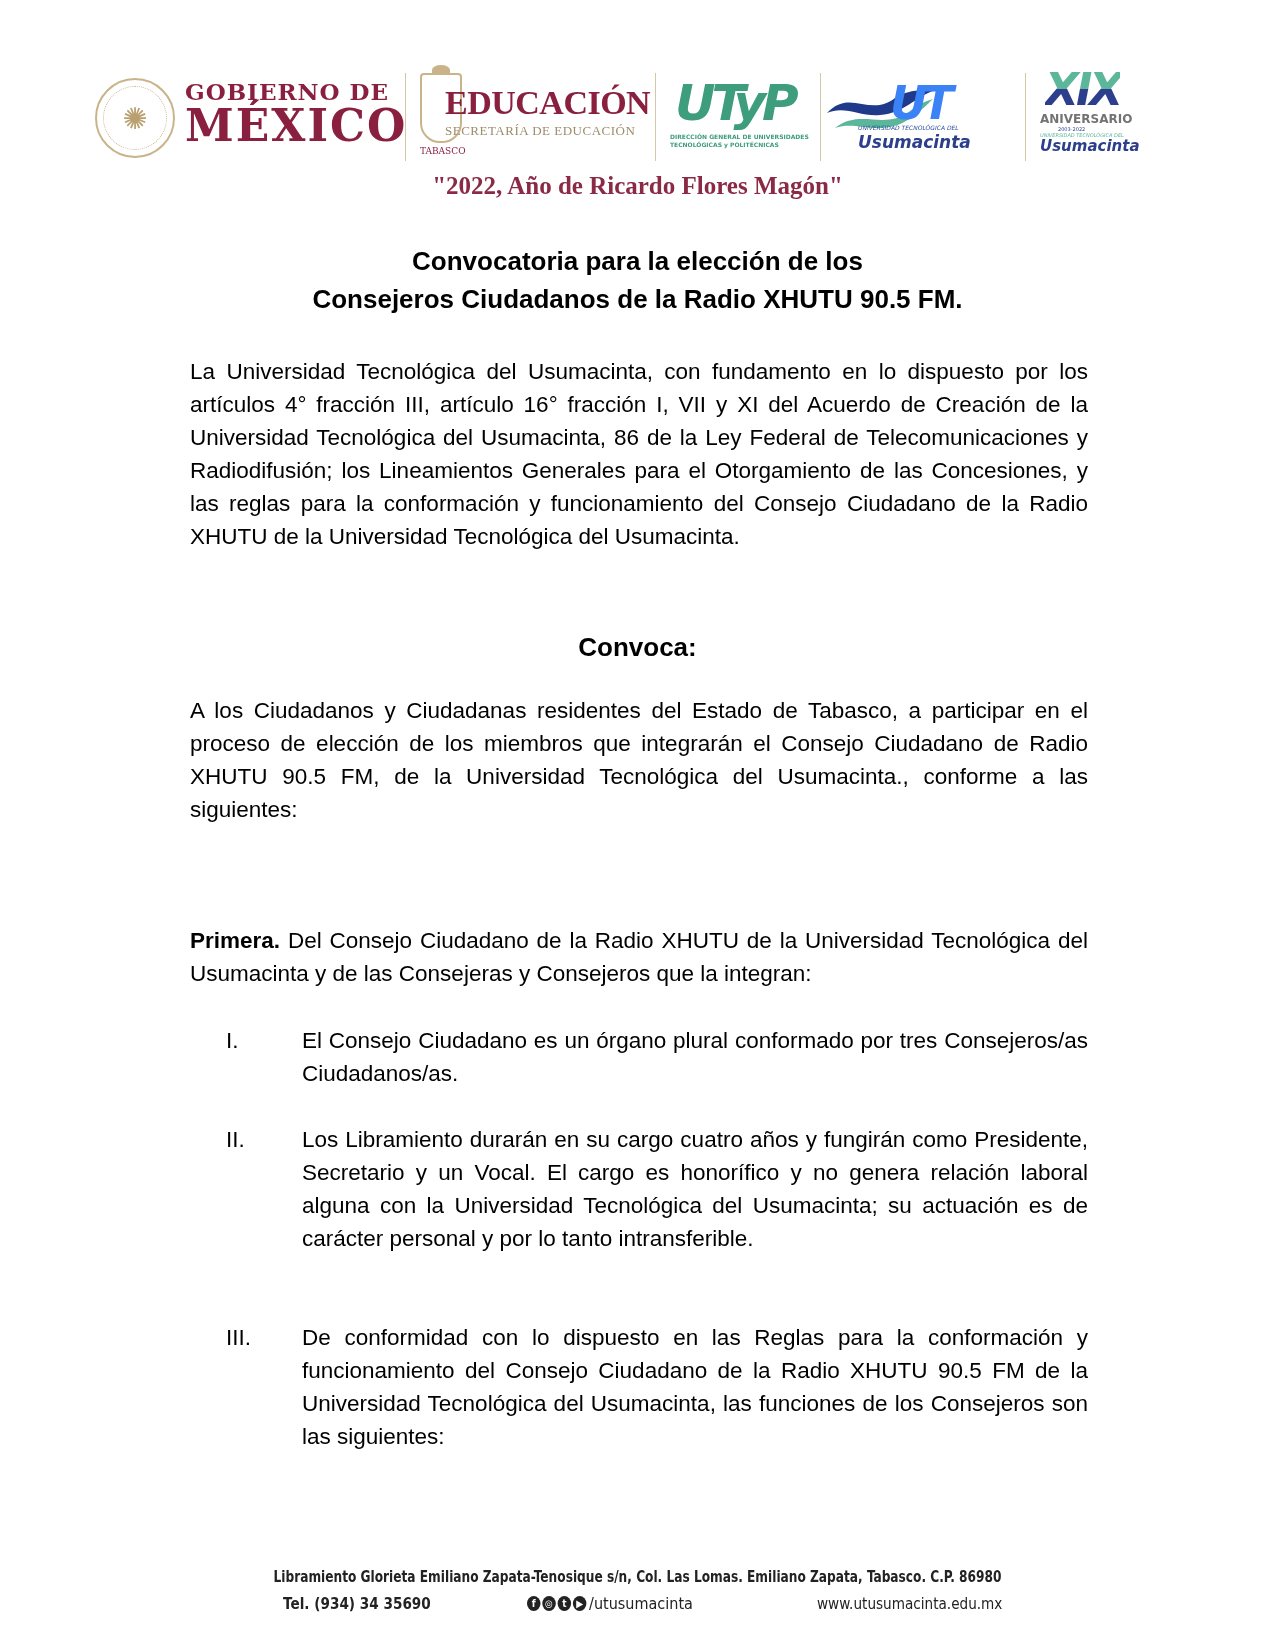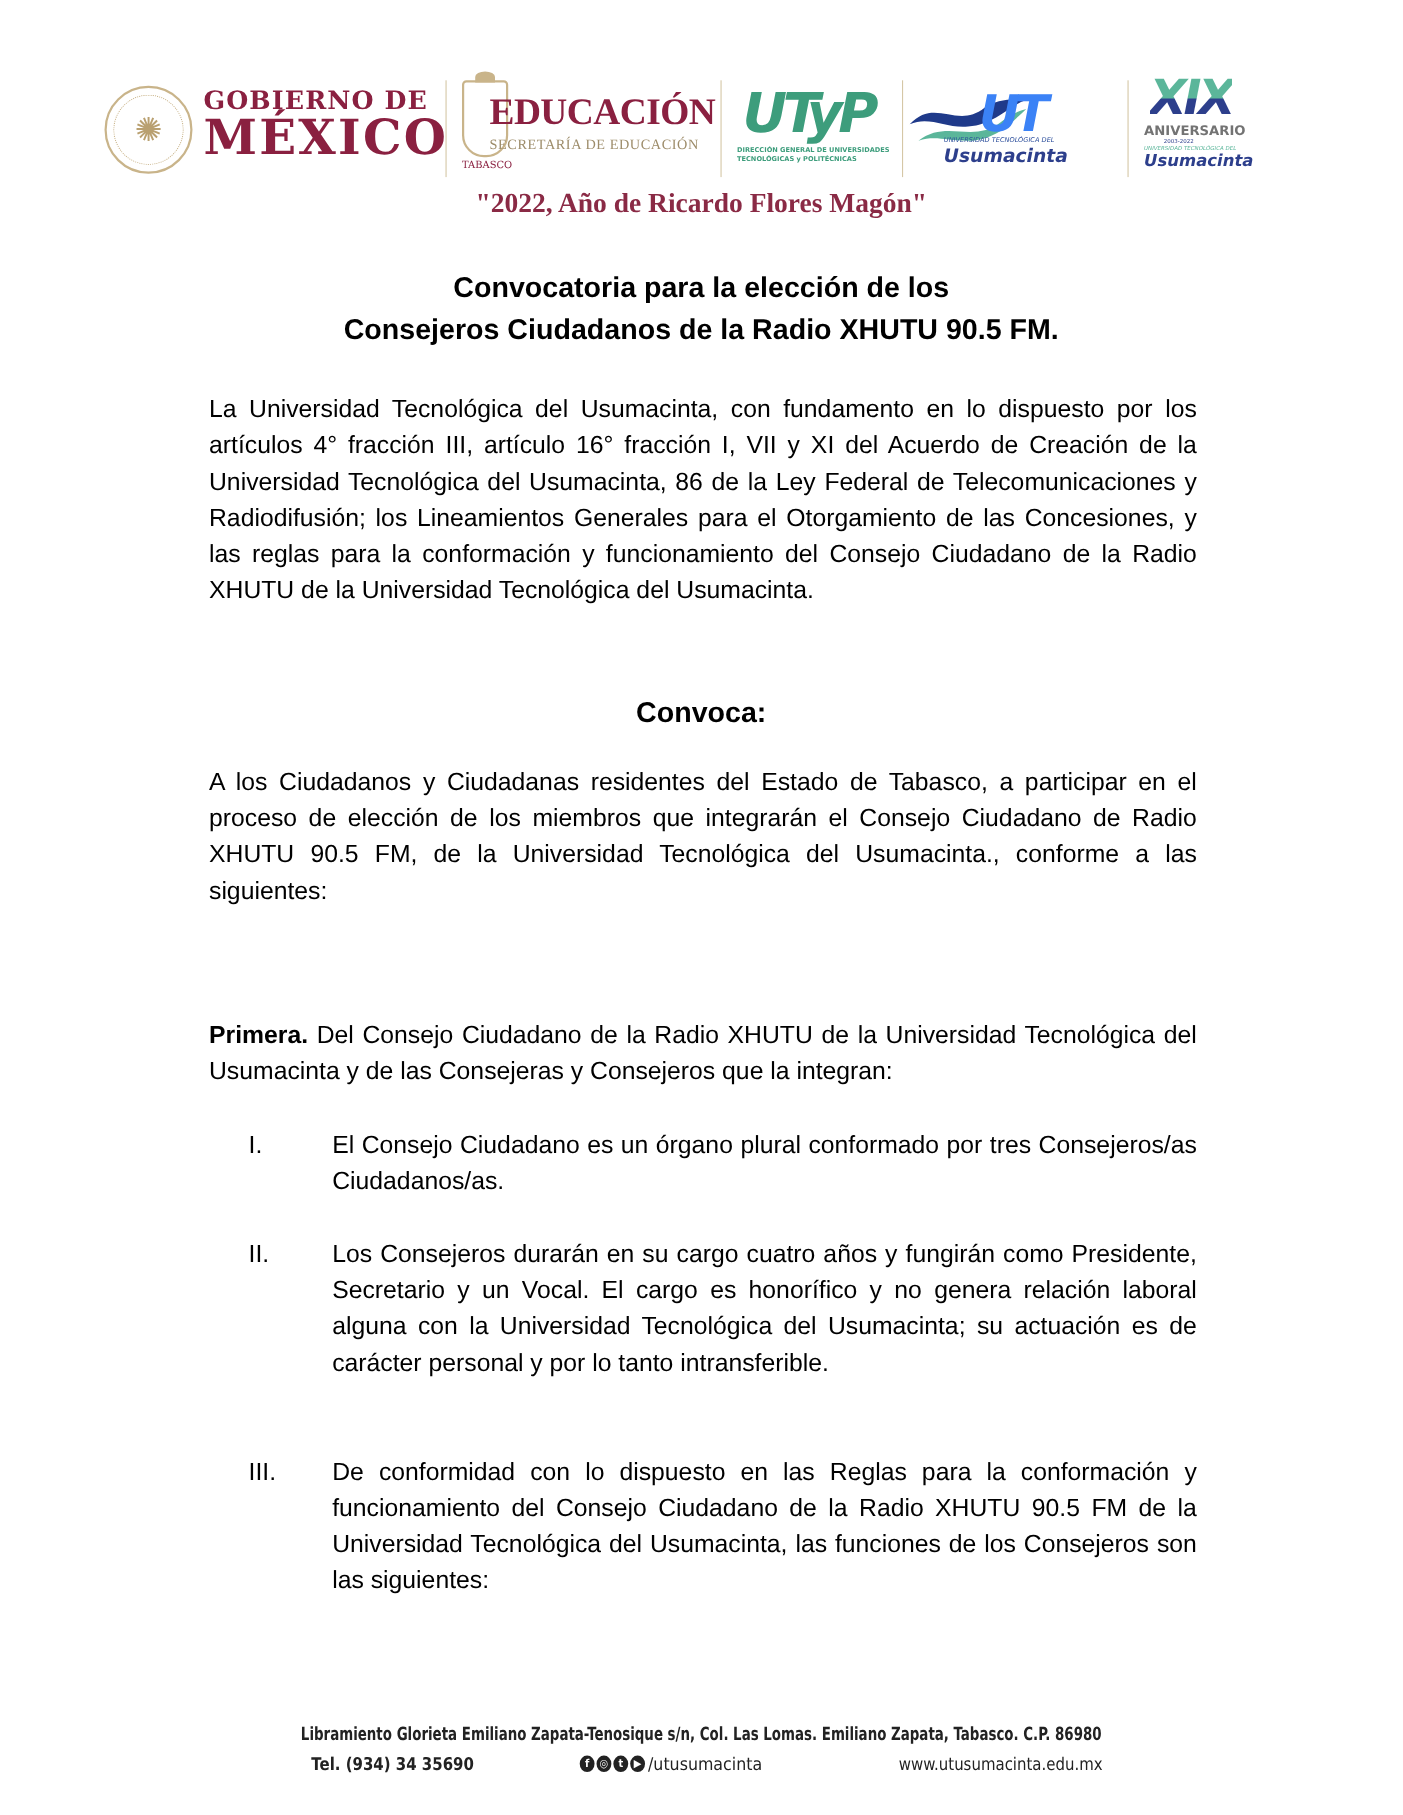--- a/index.html
+++ b/index.html
@@ -130,7 +130,7 @@
   </div>
   <div class="item i2">
     <span class="num">II.</span>
-    <div class="txt">Los Consejeros durarán en su cargo cuatro años y fungirán como Presidente, Secretario y un Vocal. El cargo es honorífico y no genera relación laboral alguna con la Universidad Tecnológica del Usumacinta; su actuación es de carácter personal y por lo tanto intransferible.</div>
+    <div class="txt">Los Libramiento durarán en su cargo cuatro años y fungirán como Presidente, Secretario y un Vocal. El cargo es honorífico y no genera relación laboral alguna con la Universidad Tecnológica del Usumacinta; su actuación es de carácter personal y por lo tanto intransferible.</div>
   </div>
   <div class="item i3">
     <span class="num">III.</span>

